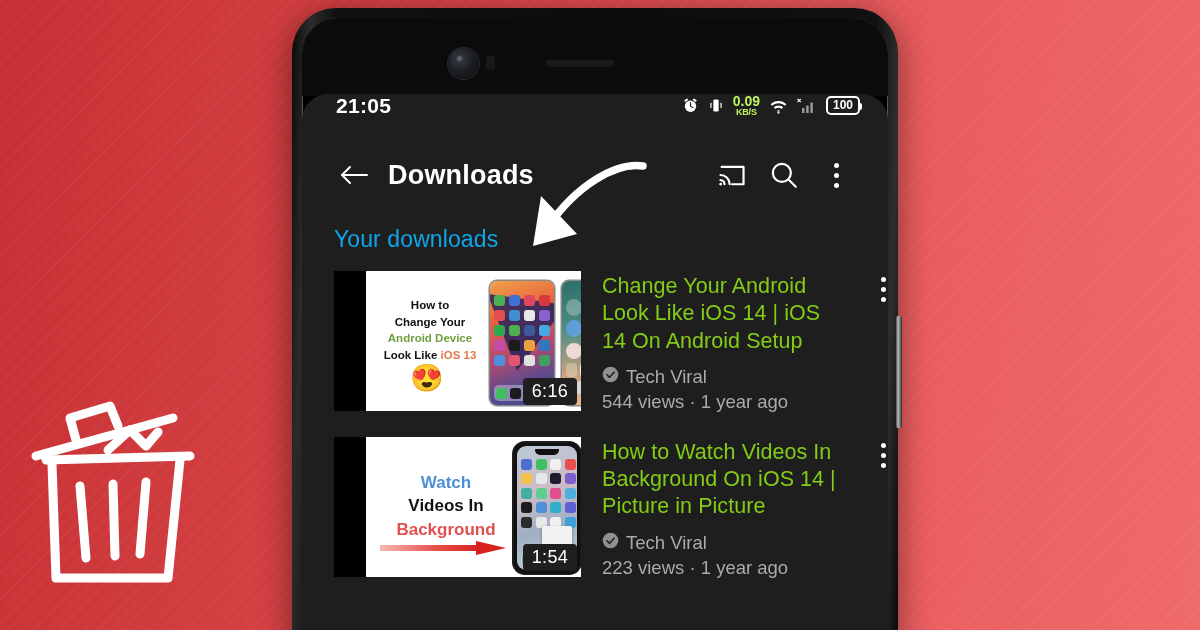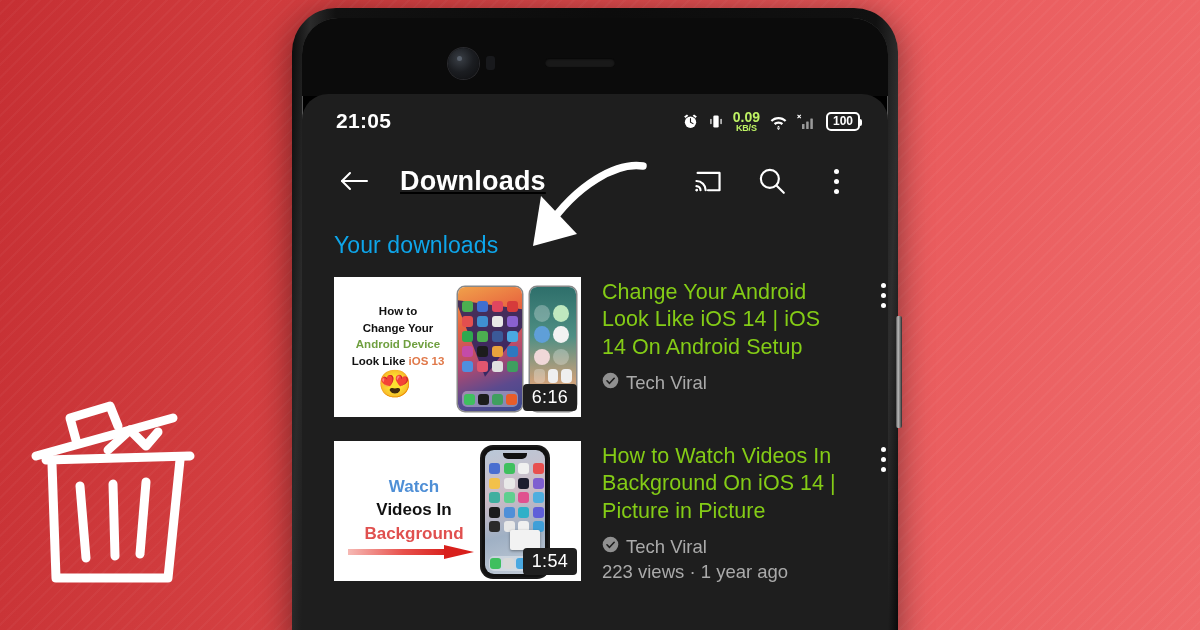--- a/index.html
+++ b/index.html
@@ -62,8 +62,8 @@
 
   
   .statusbar {
-    height:42px; display:flex; align-items:center; justify-content:space-between;
-    padding:0 28px 0 34px; color:#fff;margin-top:6px;
+    height:42px; display:flex; align-items:flex-start; justify-content:space-between;
+    padding:0 28px 0 34px; color:#fff;
   }
   .clock { font-size:21px; font-weight:700; letter-spacing:.3px; }
   .sysicons { display:flex; align-items:center; gap:9px; }

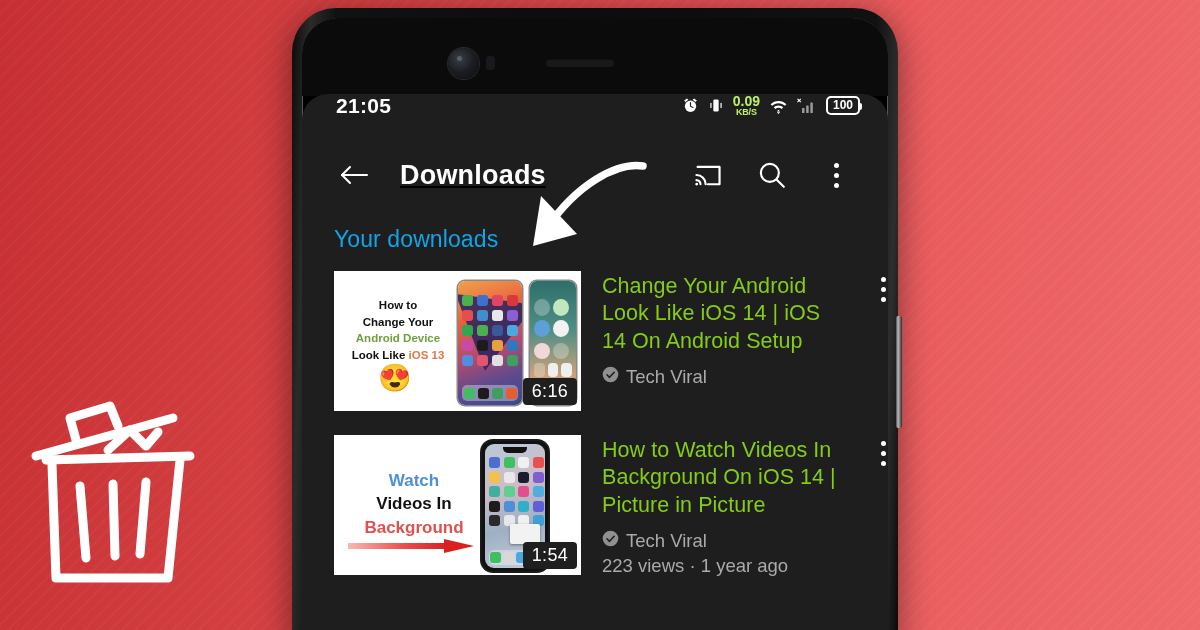--- a/index.html
+++ b/index.html
@@ -78,7 +78,7 @@
   .battery::after{content:"";position:absolute;right:-4px;top:5px;width:2px;height:7px;border-radius:0 2px 2px 0;background:#fff;}
 
   
-  .appbar { height:78px; display:flex; align-items:center; padding:0 26px 0 26px; gap:12px;text-decoration:underline; }
+  .appbar { height:78px; display:flex; align-items:center; padding:0 26px 0 26px; gap:0; }
   .appbar .icon-btn { width:52px; height:52px; display:flex; align-items:center; justify-content:center; }
   .appbar-title {
     color:#fff; font-size:27px; font-weight:700; margin-left:8px; letter-spacing:.2px; white-space:nowrap;

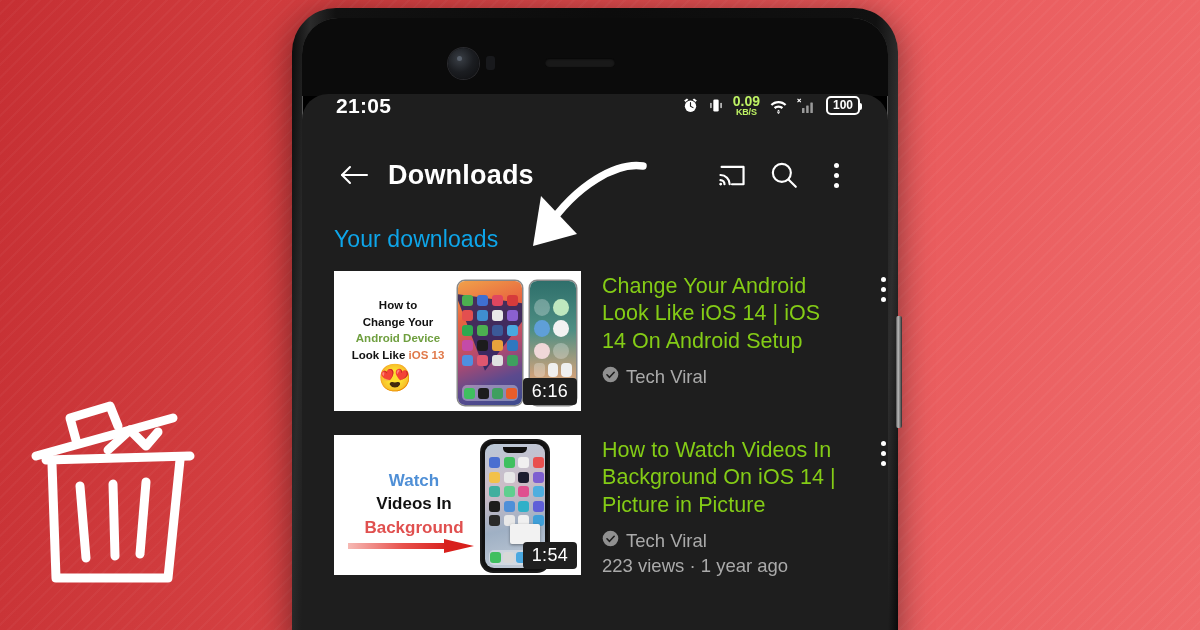--- a/index.html
+++ b/index.html
@@ -99,7 +99,7 @@
     position:relative; width:247px; height:140px; flex:0 0 247px;
     background:#000; overflow:hidden;
   }
-  .thumb { position:absolute; inset:0; background:#fff; }
+  .thumb { position:absolute; inset:0; background:#fff;margin-left:32px; }
   .duration {
     position:absolute; right:4px; bottom:6px;
     background:#1f1f1f; color:#fff; font-size:18px; font-weight:500;

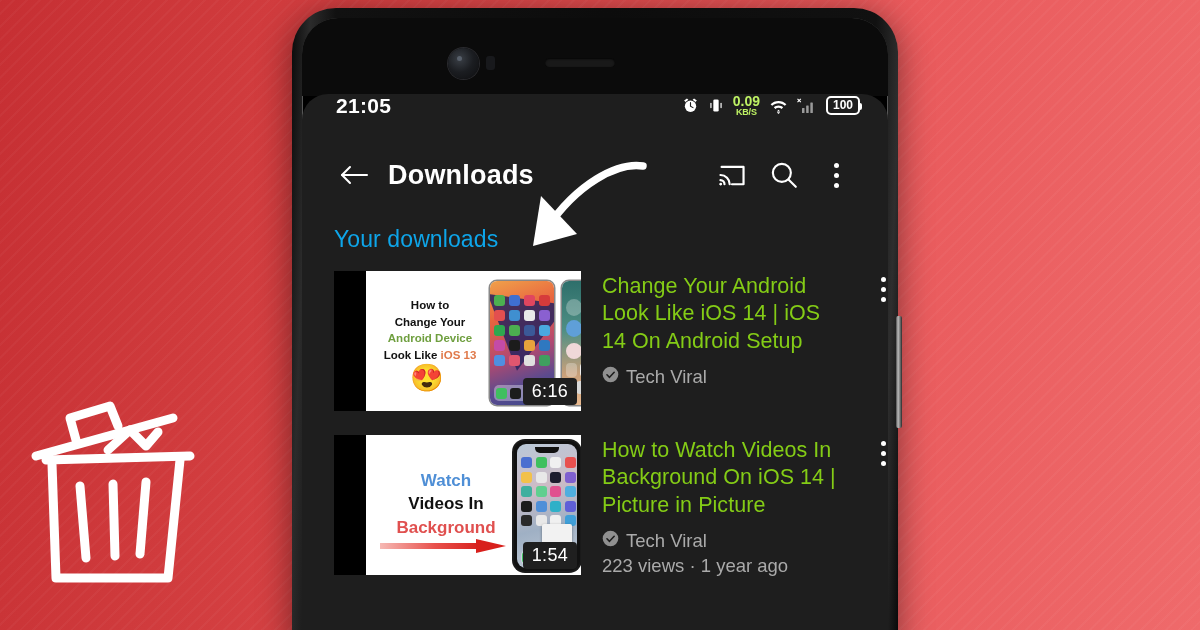--- a/index.html
+++ b/index.html
@@ -373,6 +373,7 @@
                 </span>
                 <span class="cname">Tech Viral</span>
               </div>
+              <div class="vstats">544 views · 1 year ago</div>
               <div class="row-menu">
                 <div class="dots">
                     <i></i>

